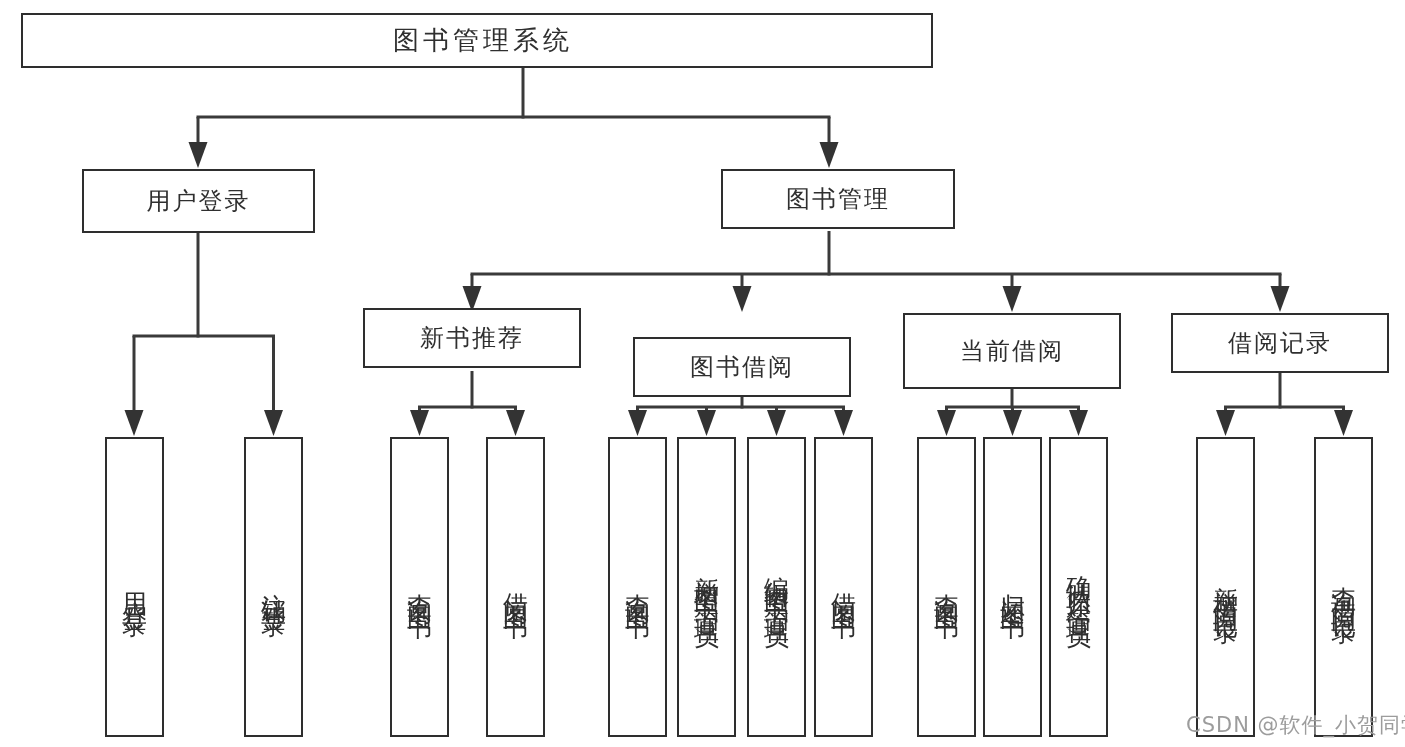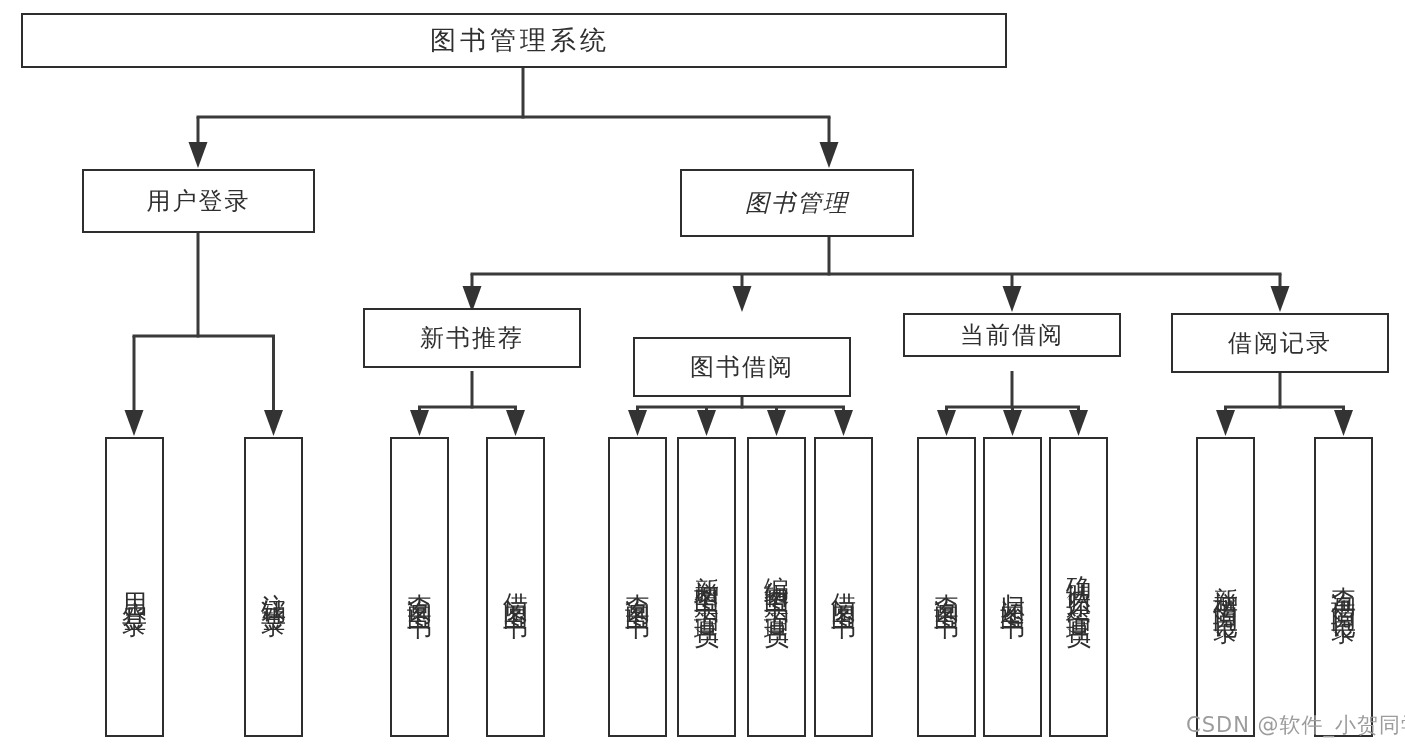--- a/index.html
+++ b/index.html
@@ -135,7 +135,7 @@
     </g>
   </svg>
 
-  <div class="box root" style="left:21px; top:13px; width:986px; height:55px;padding-left:12px;">
+  <div class="box root" style="left:21px; top:13px; width:912px; height:55px;padding-left:12px;">
     <span>图书管理系统</span>
   </div>
 

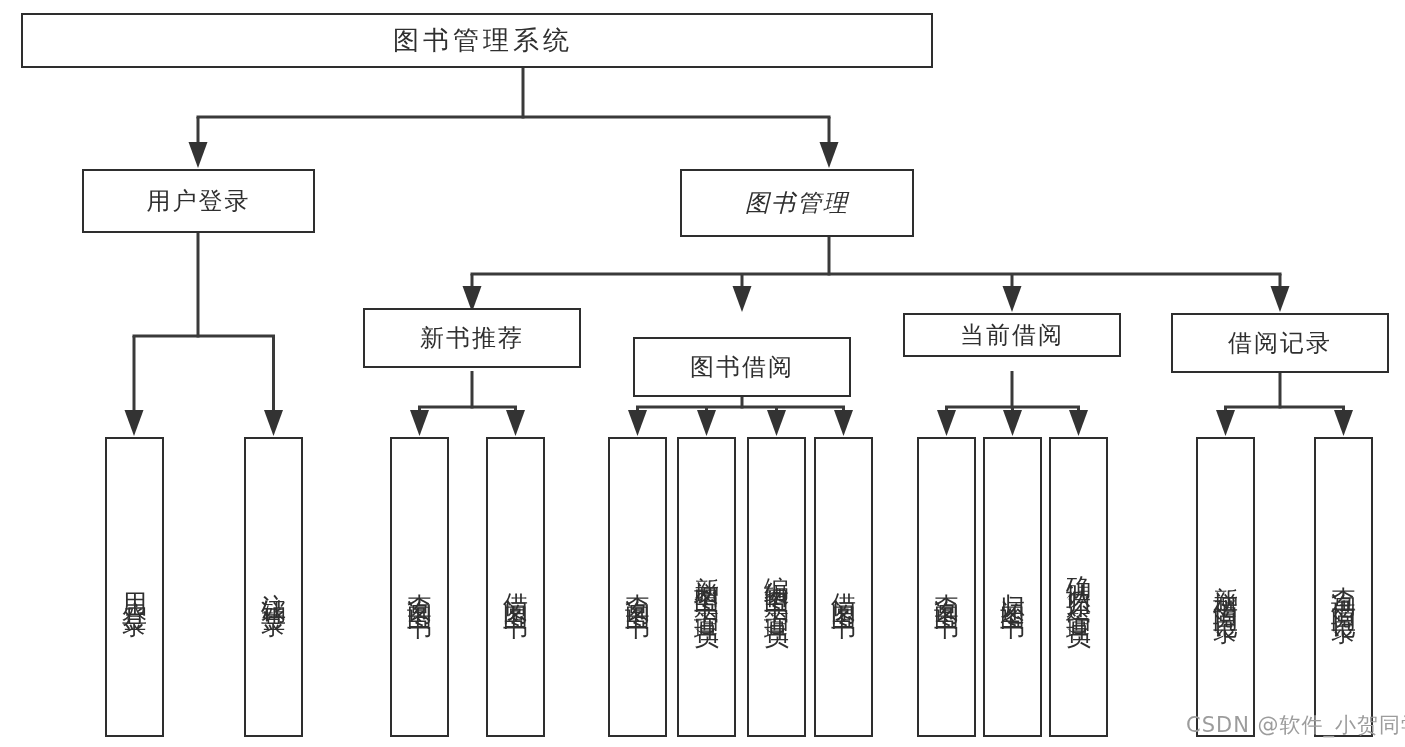--- a/index.html
+++ b/index.html
@@ -142,7 +142,7 @@
   <div class="box hnode" style="left:82px; top:169px; width:233px; height:64px;">
     <span>用户登录</span>
   </div>
-  <div class="box hnode" style="left:680px; top:169px; width:234px; height:68px;font-style:italic;">
+  <div class="box hnode" style="left:721px; top:169px; width:234px; height:60px;">
     <span>图书管理</span>
   </div>
 

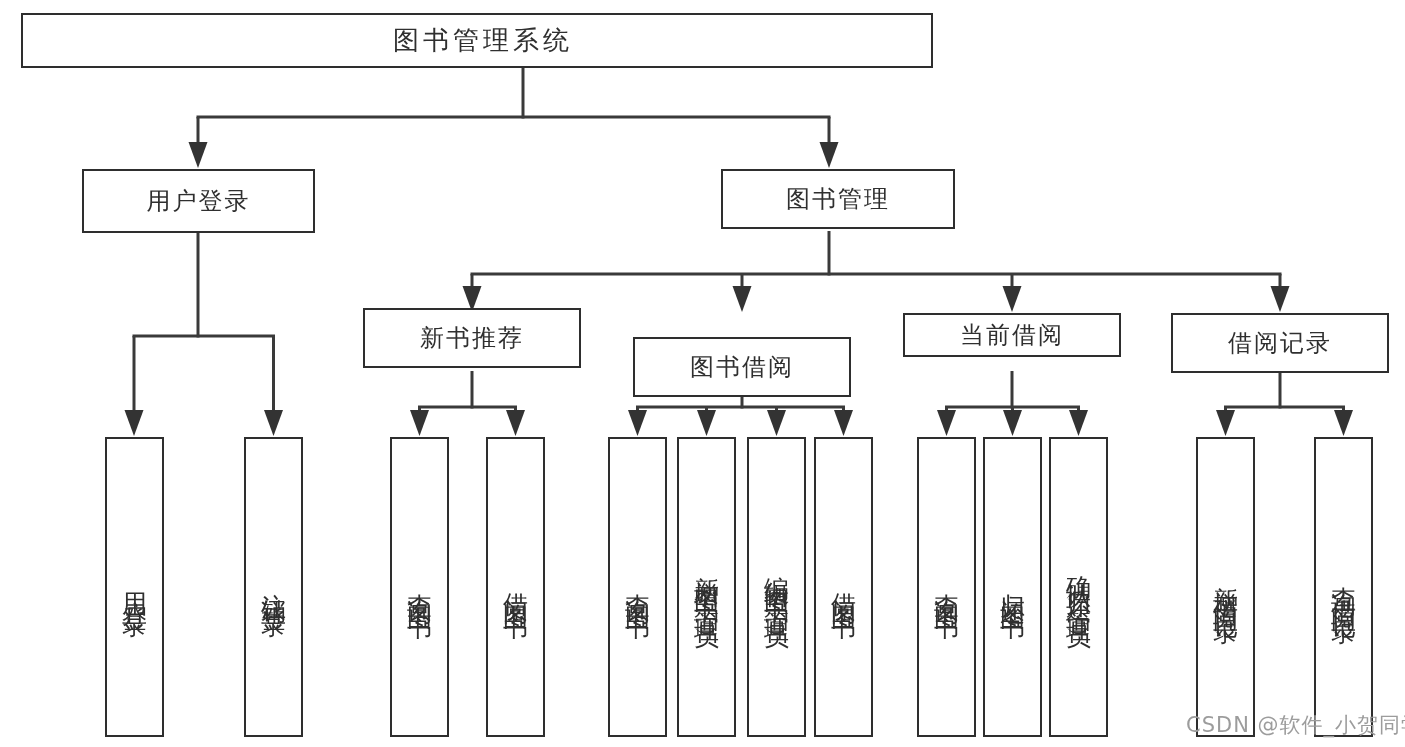--- a/index.html
+++ b/index.html
@@ -152,7 +152,7 @@
   <div class="box hnode" style="left:633px; top:313px; width:218px; height:60px;margin-top:24px;">
     <span>图书借阅</span>
   </div>
-  <div class="box hnode" style="left:903px; top:313px; width:218px; height:44px;">
+  <div class="box hnode" style="left:903px; top:313px; width:218px; height:76px;">
     <span>当前借阅</span>
   </div>
   <div class="box hnode" style="left:1171px; top:313px; width:218px; height:60px;">

